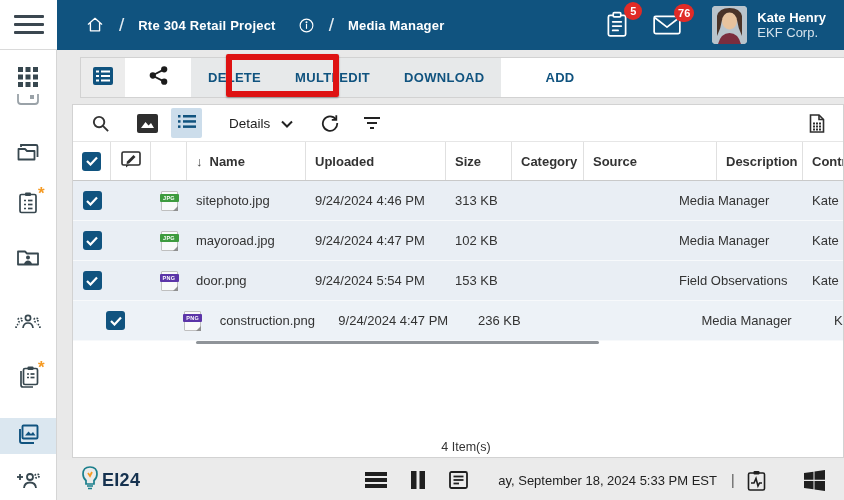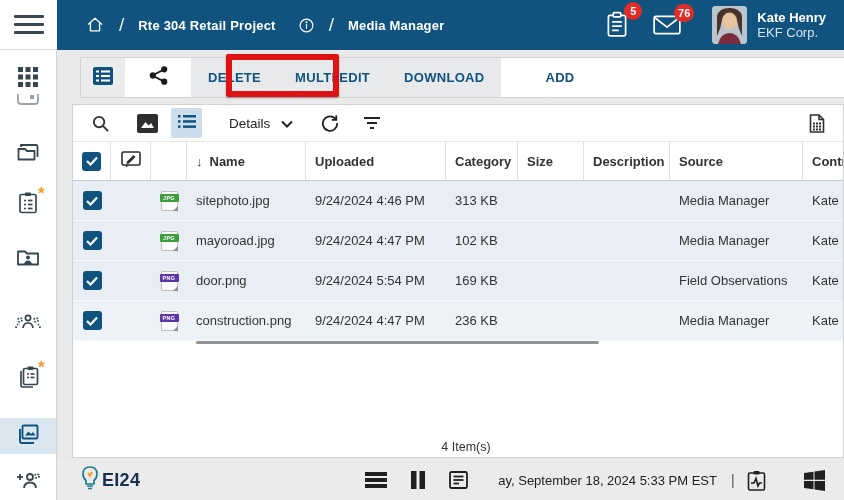--- a/index.html
+++ b/index.html
@@ -370,8 +370,8 @@
       <span>Name</span>
     </div>
     <div class="cell c5">Uploaded</div>
+    <div class="cell c6">Size</div>
     <div class="cell c7">Category</div>
-    <div class="cell c6">Size</div>
     <div class="cell c8">Description</div>
     <div class="cell c9">Source</div>
     <div class="cell c10">Contri</div>

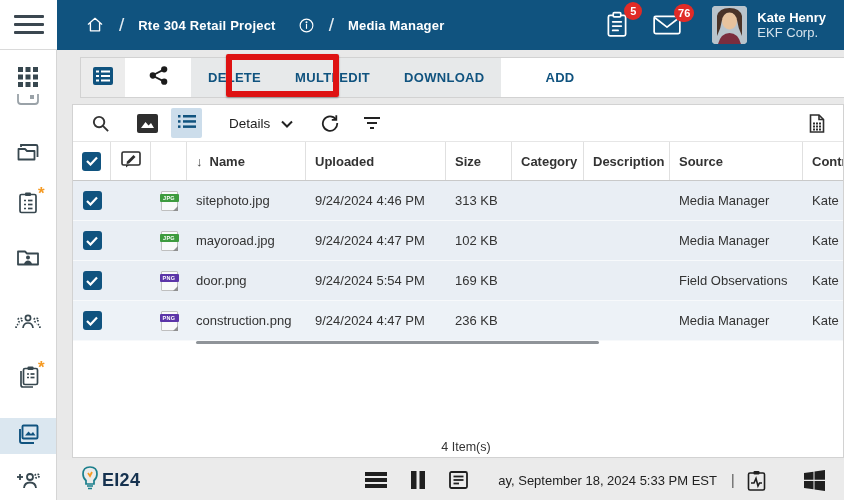--- a/index.html
+++ b/index.html
@@ -372,8 +372,8 @@
     <div class="cell c5">Uploaded</div>
     <div class="cell c6">Size</div>
     <div class="cell c7">Category</div>
+    <div class="cell c9">Source</div>
     <div class="cell c8">Description</div>
-    <div class="cell c9">Source</div>
     <div class="cell c10">Contri</div>
   </div>
 

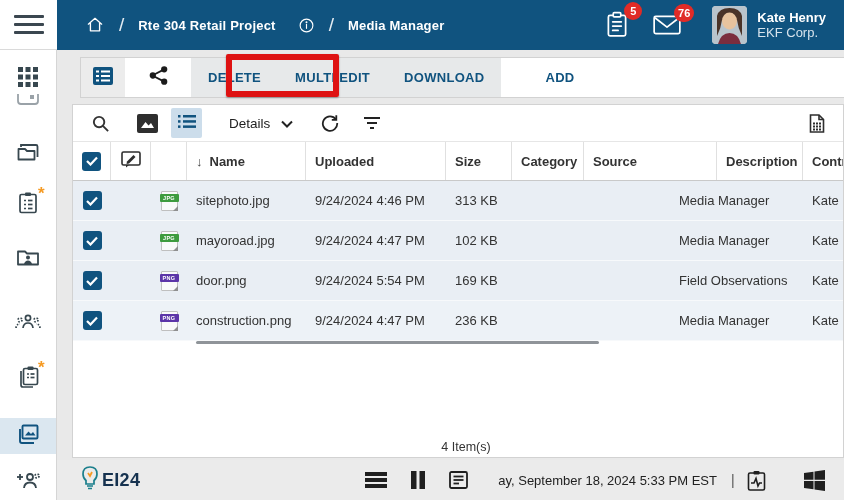--- a/index.html
+++ b/index.html
@@ -442,7 +442,7 @@
       </div>
     <div class="cell c4">door.png</div>
     <div class="cell c5">9/24/2024 5:54 PM</div>
-    <div class="cell c6">169 KB</div>
+    <div class="cell c6">153 KB</div>
     <div class="cell c7"></div>
     <div class="cell c8"></div>
     <div class="cell c9">Field Observations</div>

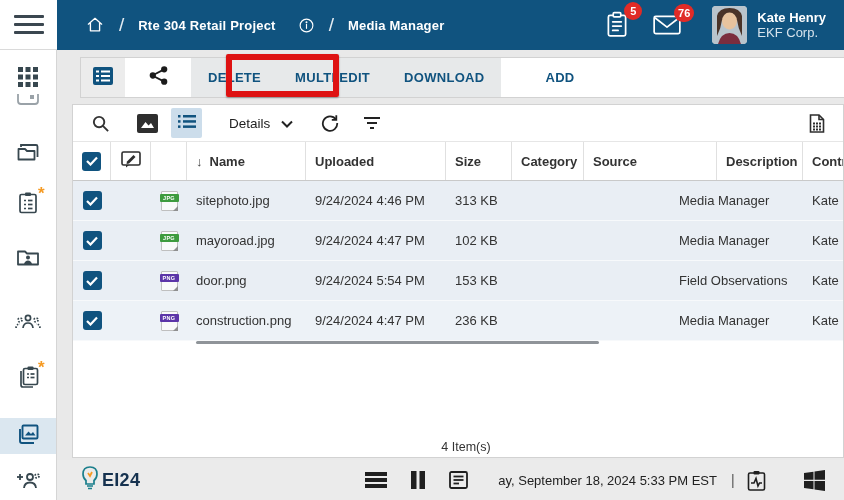--- a/index.html
+++ b/index.html
@@ -52,7 +52,7 @@
   .c4{width:119px;} .c5{width:140px;} .c6{width:66px;} .c7{width:72px;} .c8{width:86px;} .c9{width:133px;} .c10{flex:1;border-right:none;}
   .row { display:flex; height:40px; background:#E9EEF4; border-bottom:1px solid #F7F9FB; font-size:13px; color:#333; align-items:stretch; cursor:pointer; }
   .row .cell { border-right:none; }
-  .row.last { background:#EDF2F7; }
+  .row.last { background:#EDF2F7;padding-left:24px; }
   .sort-arrow { font-size:13px; margin-right:7px; color:#444; }
 
   .checkbox { width:19px; height:19px; background:#10537F; border-radius:3px; display:flex; align-items:center; justify-content:center; cursor:pointer; }

